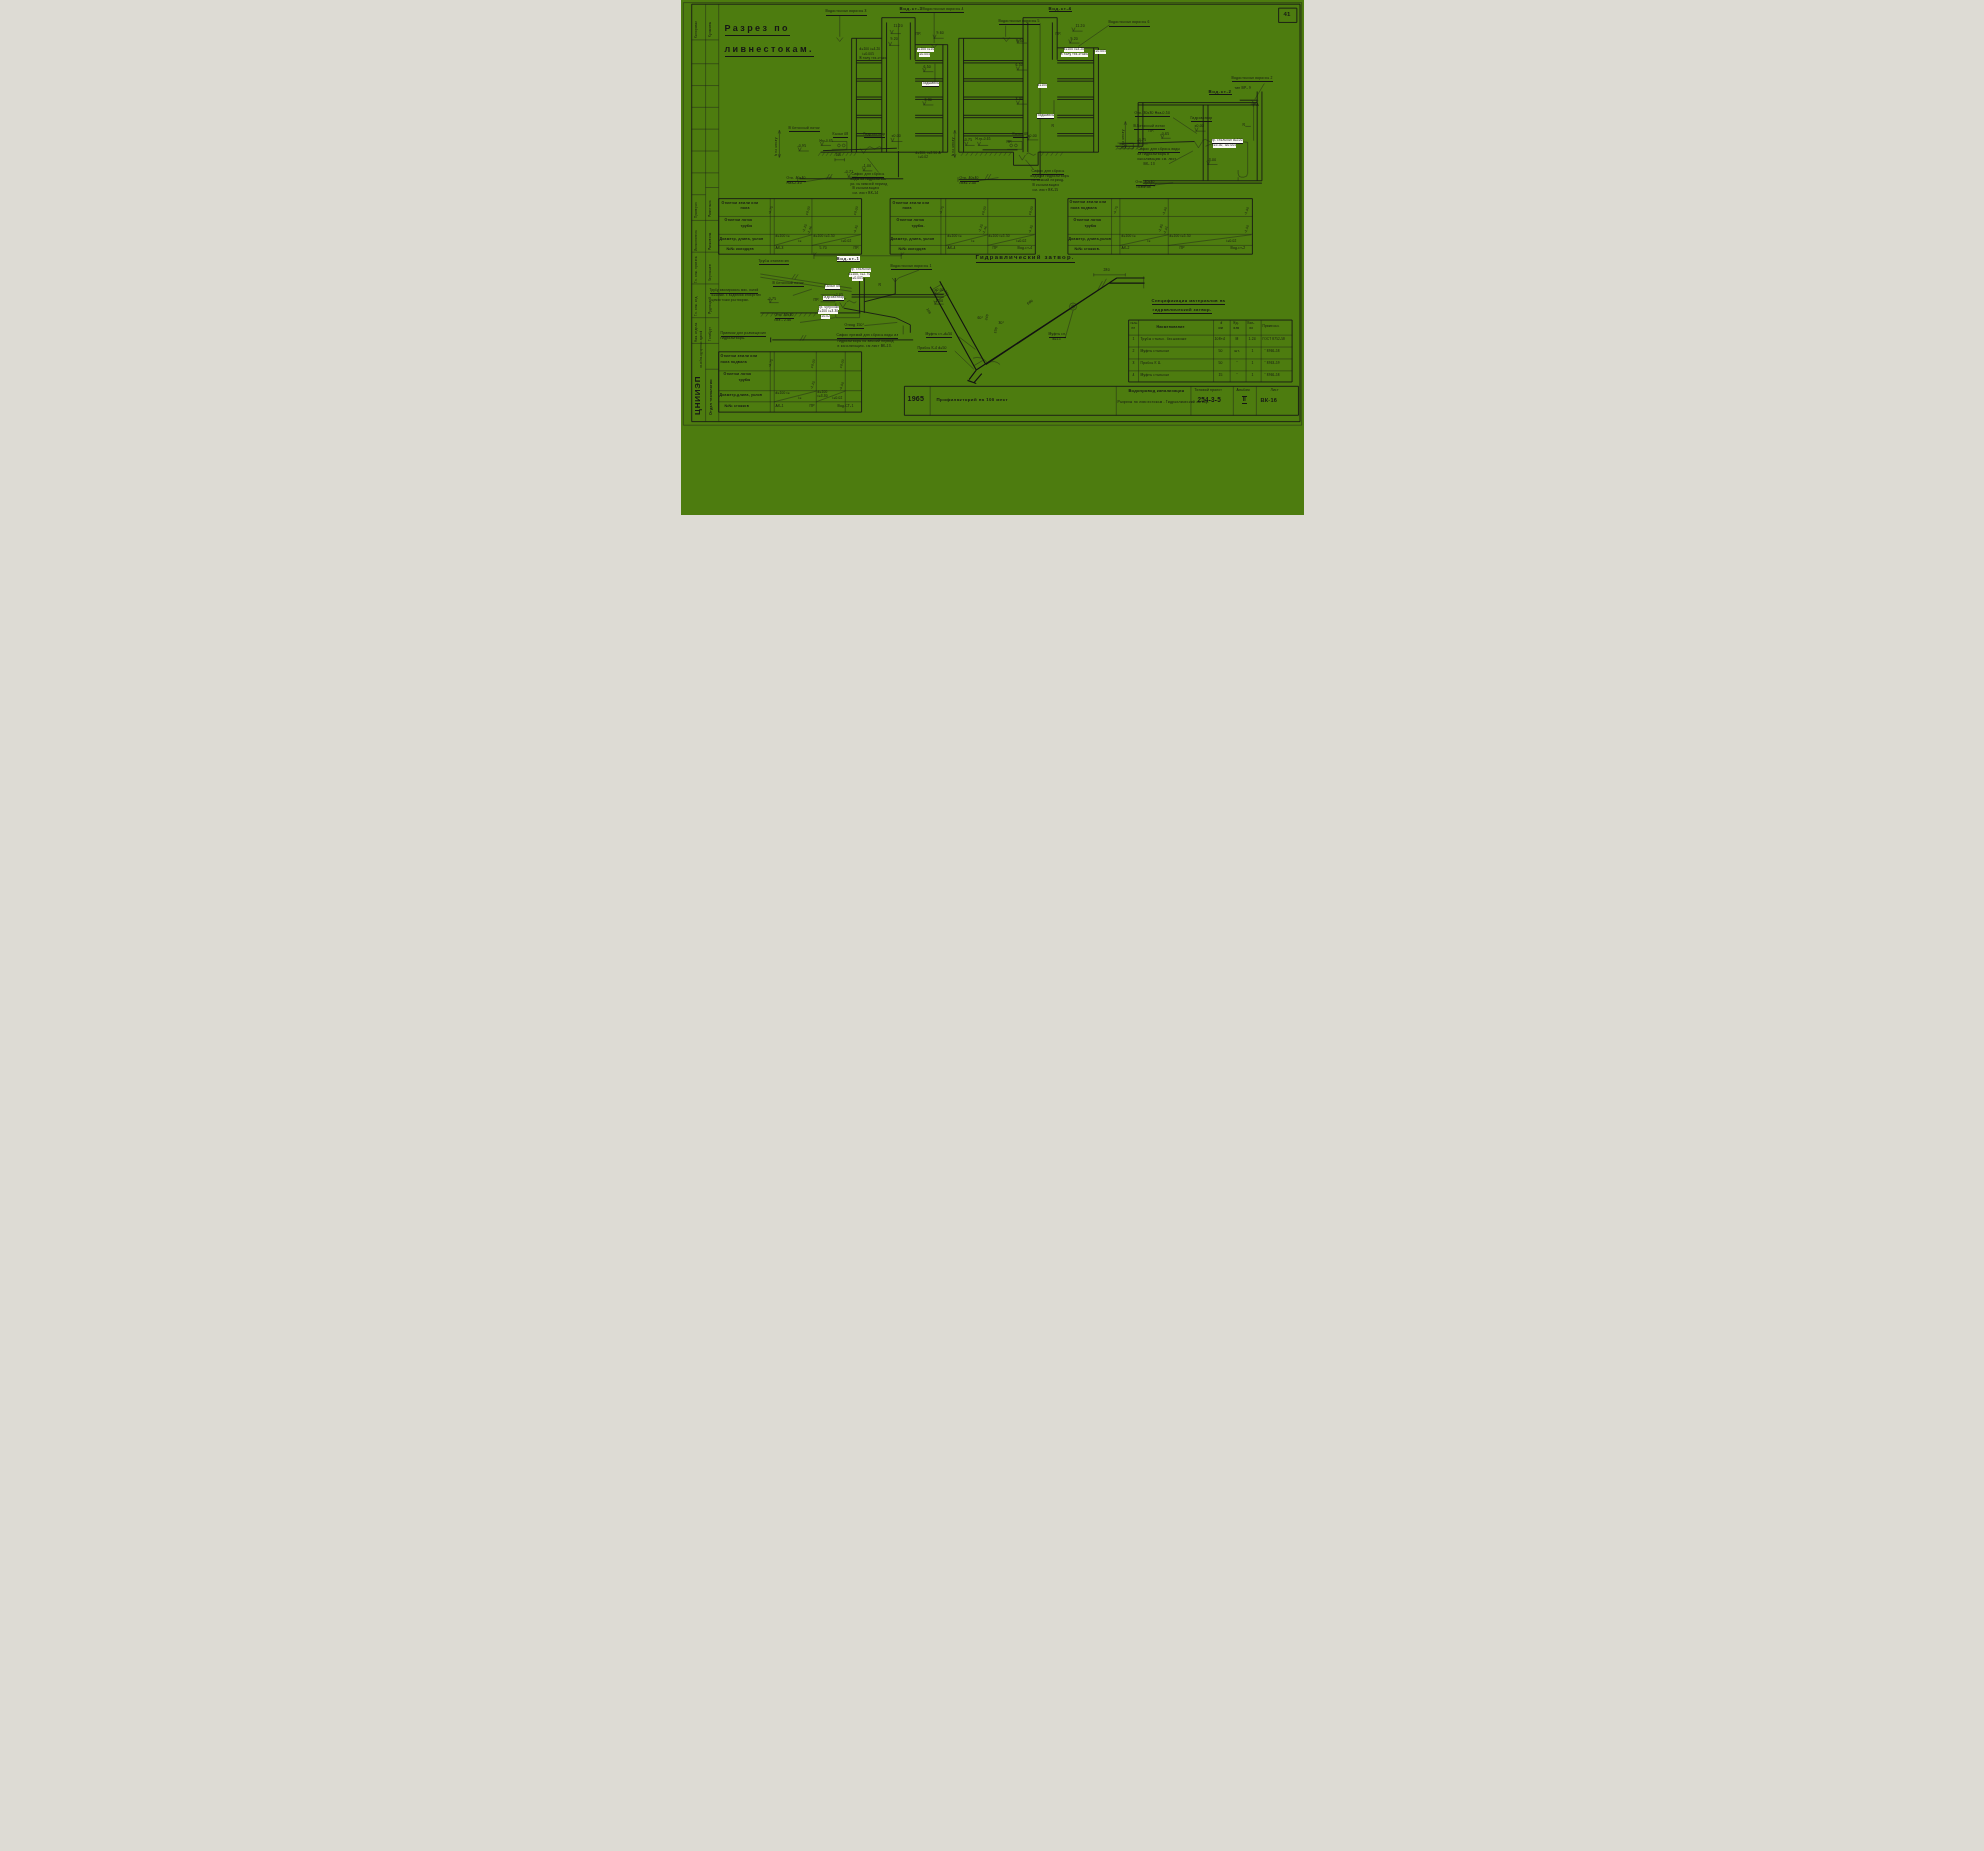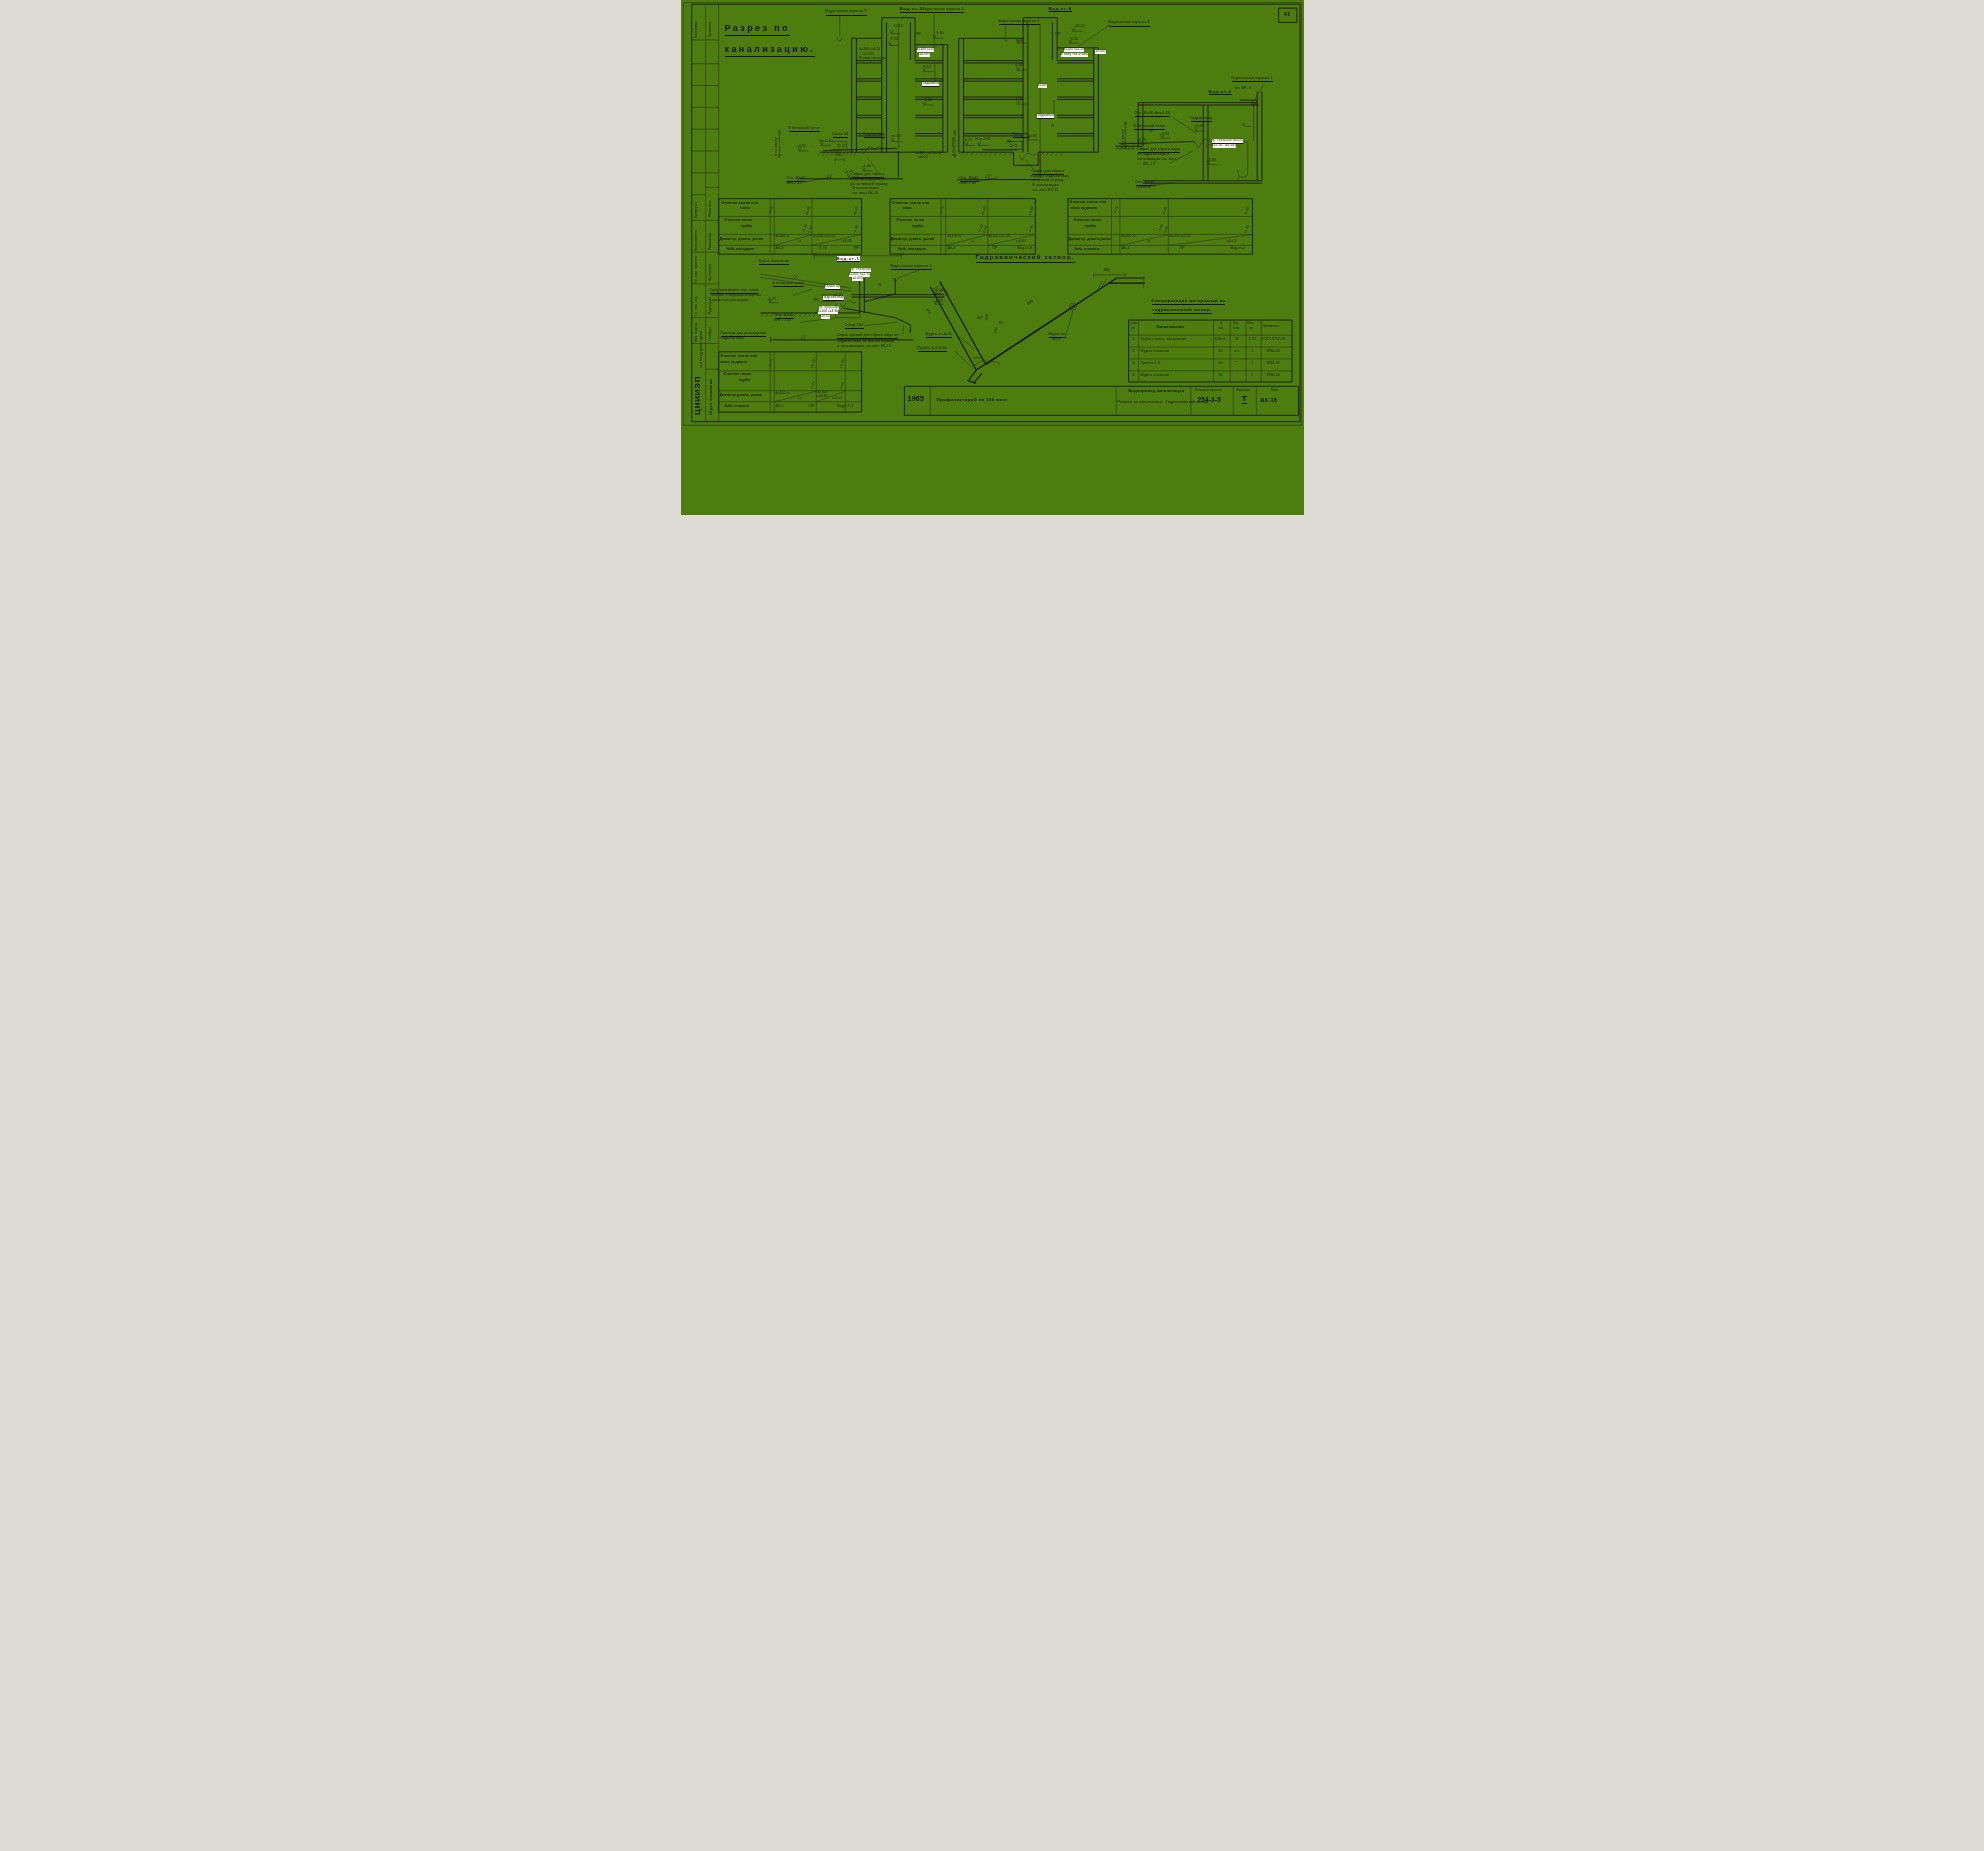--- a/index.html
+++ b/index.html
@@ -101,7 +101,7 @@
 <div class="lbl b" style="left:603px;top:11px;font-size:6px;">41</div>
 
 <div class="lbl bigtitle" style="left:44px;top:23px;">Разрез  по</div>
-<div class="lbl bigtitle" style="left:44px;top:44px;">канализацию.</div>
+<div class="lbl bigtitle" style="left:44px;top:44px;">ливнестокам.</div>
 
 <div class="lbl u" style="left:145px;top:10.3px;">Водосточная воронка 3</div>
 <div class="lbl st" style="left:219px;top:6.4px;">Вод.ст-3</div>

